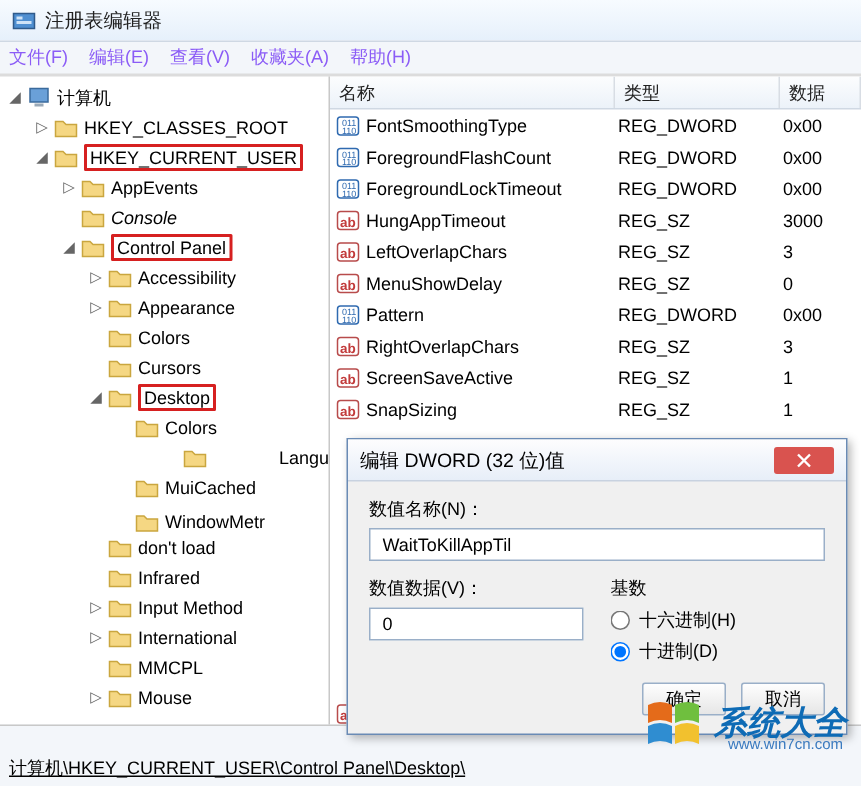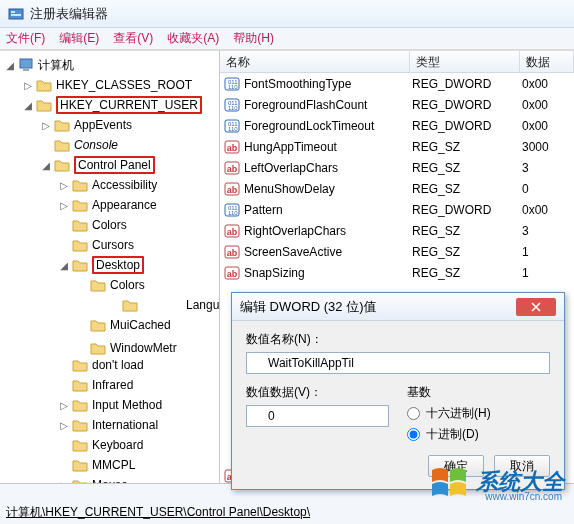--- a/index.html
+++ b/index.html
@@ -9,7 +9,7 @@
 .titlebar .icon { width: 16px; height: 16px; margin-right: 6px; }
 .titlebar .txt { font-size: 13px; color: #222; }
 
-.menubar { height: 22px; background: #f3f6fa; border-bottom: 1px solid #dcdcdc; display: flex; align-items: center; padding: 0 6px; gap: 14px; color: #be185d; }
+.menubar { height: 22px; background: #f3f6fa; border-bottom: 1px solid #dcdcdc; display: flex; align-items: center; padding: 0 6px; gap: 14px; color: #8b5cf6; }
 .menubar span { cursor: default; }
 
 .client { display: flex; height: 438px; border-top: 1px solid #dcdcdc; }

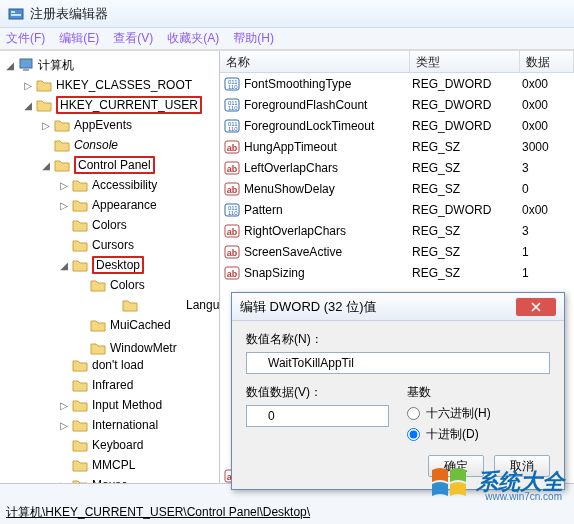--- a/index.html
+++ b/index.html
@@ -43,7 +43,7 @@
 .dlg-title .close { width: 40px; height: 18px; background: #d9534f; border-radius: 2px; display: flex; align-items: center; justify-content: center; color: #fff; font-size: 11px; }
 .dlg-body { padding: 10px 14px 12px; }
 .field-label { font-size: 12px; margin-bottom: 4px; }
-.field-input { width: 100%; height: 22px; border: 1px solid #9aafc8; background: #fff; padding: 2px 21px; margin-bottom: 10px; font-size: 12px; }
+.field-input { width: 100%; height: 22px; border: 1px solid #9aafc8; background: #fff; padding: 2px 8px; margin-bottom: 10px; font-size: 12px; }
 .dlg-row { display: flex; gap: 18px; }
 .dlg-col { flex: 1; }
 .radio-group { display: flex; flex-direction: column; gap: 4px; margin-top: 2px; }

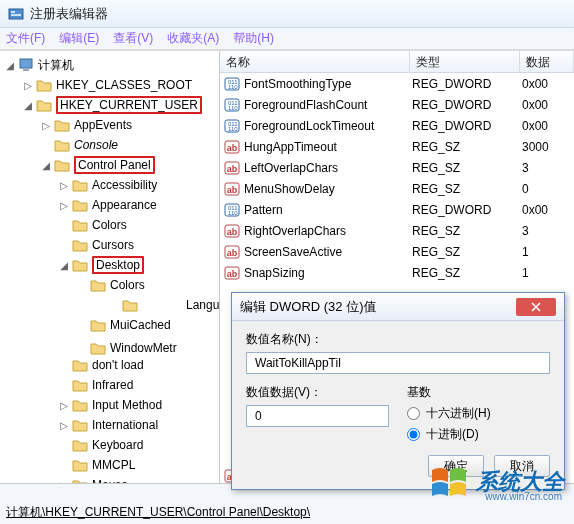--- a/index.html
+++ b/index.html
@@ -254,15 +254,6 @@
             </svg>
           </span>
           <span class="label">International</span>
-        </div>
-        <div class="tree-item" style="padding-left: 58px;">
-          <span class="expander"></span>
-          <span class="folder">
-            <svg width="16" height="14">
-              <path d="M1 3 L6 3 L8 5 L15 5 L15 13 L1 13 Z" fill="#f5d783" stroke="#caa63f"></path>
-            </svg>
-          </span>
-          <span class="label">Keyboard</span>
         </div>
         <div class="tree-item" style="padding-left: 58px;">
           <span class="expander"></span>

